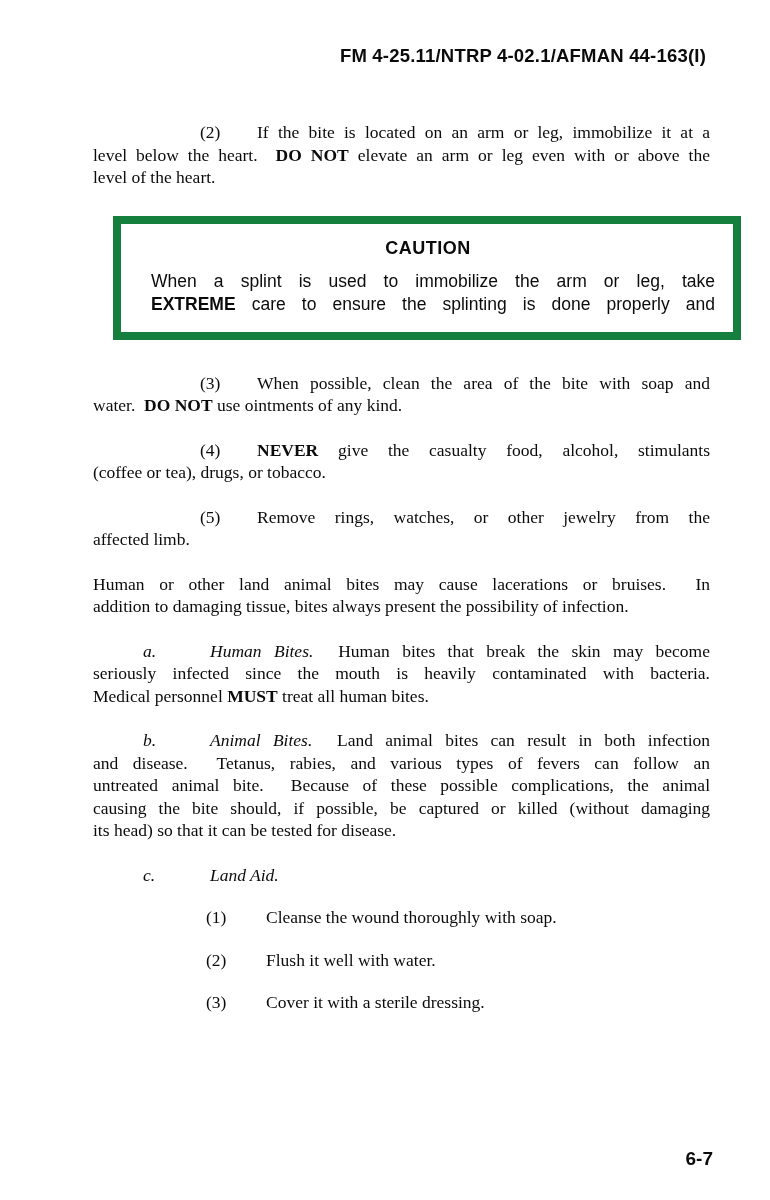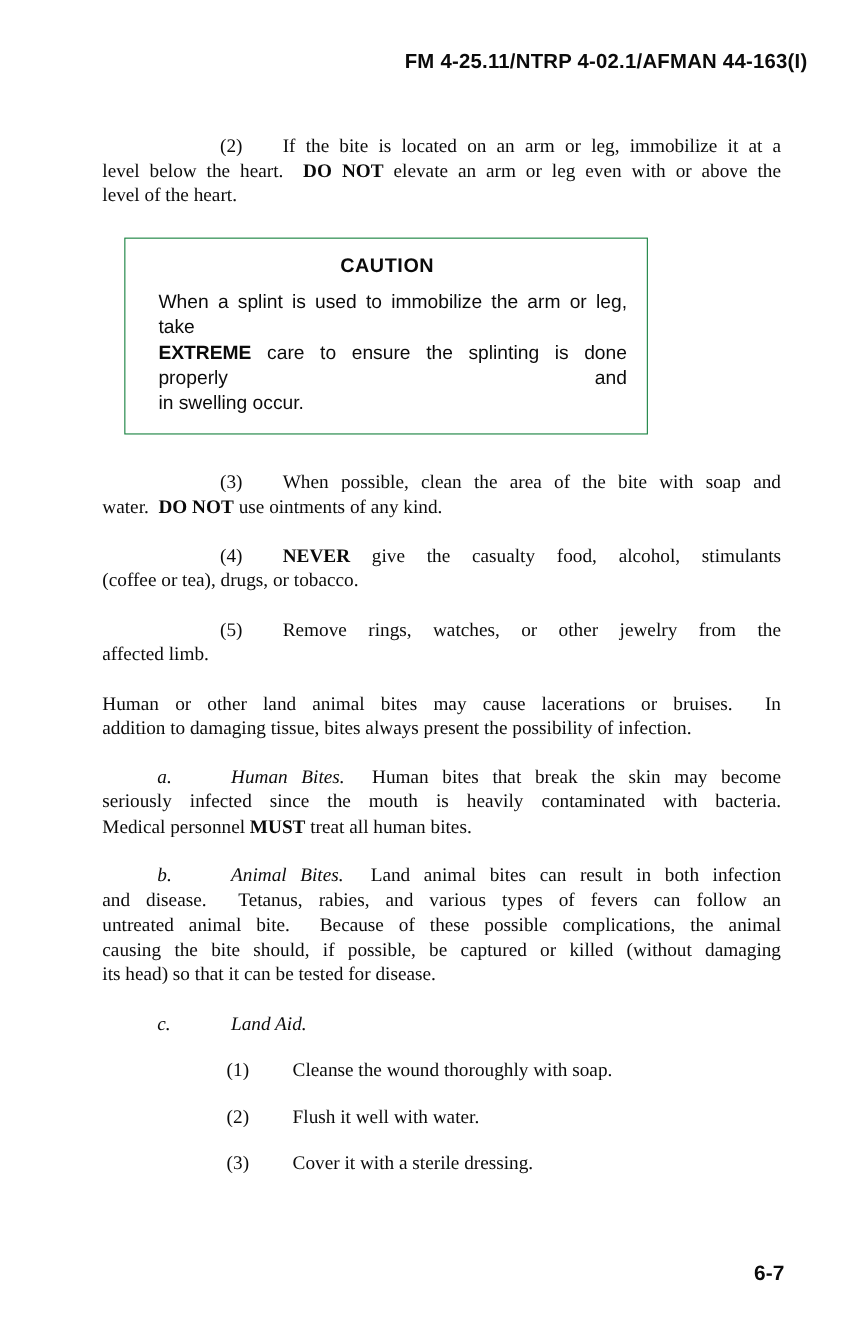--- a/index.html
+++ b/index.html
@@ -11,7 +11,7 @@
     background: #ffffff;
     color: #0b0b0b;
     box-sizing: border-box;
-    padding: 45px 36px 0 83px;
+    padding: 45px 64px 0 83px;
     overflow: hidden;
   }
 

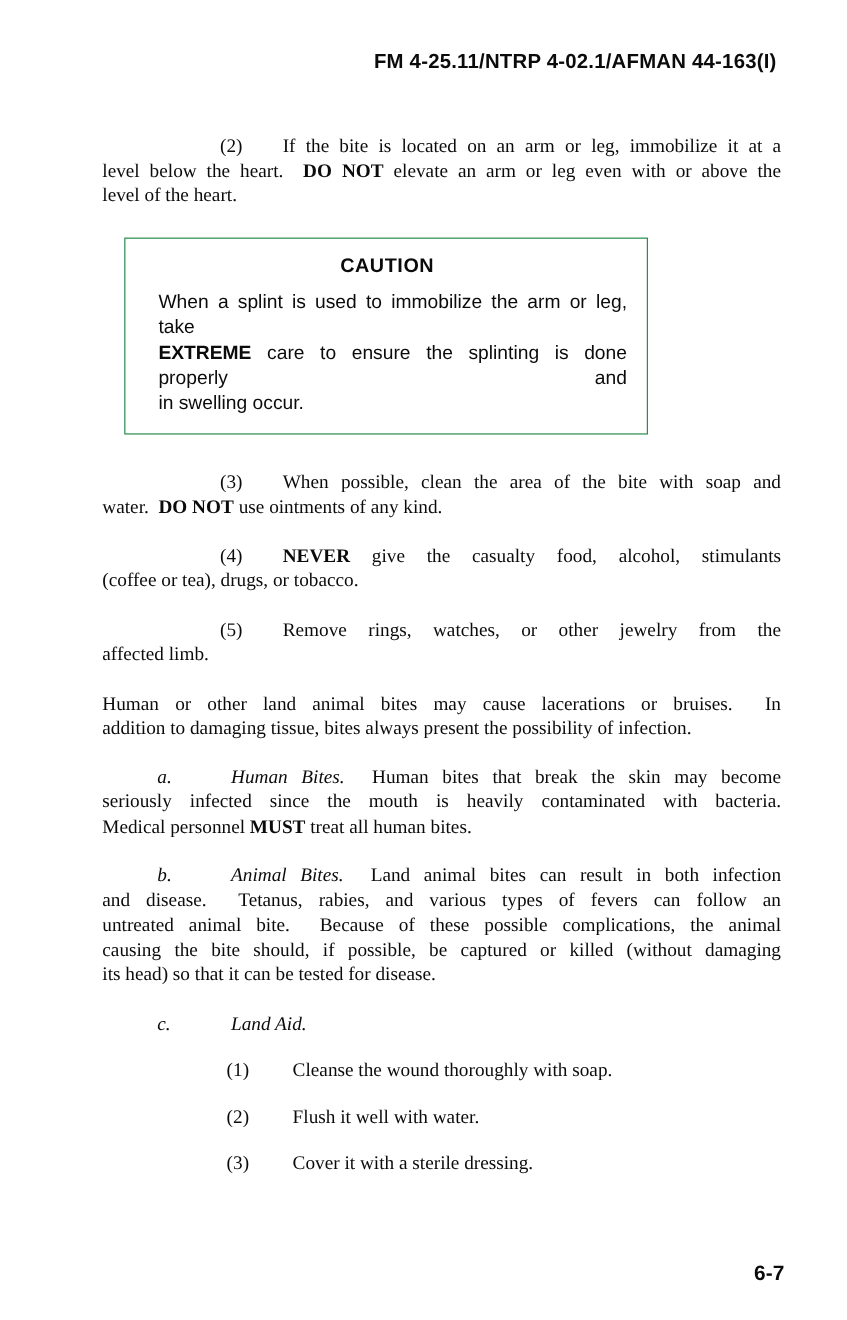--- a/index.html
+++ b/index.html
@@ -66,9 +66,9 @@
   
   .caution {
     box-sizing: border-box;
-    width: 476px;
+    width: 628px;
     margin: 27px 0 0 30px;
-    border: 1px solid #15803d;
+    border: 8px solid #15803d;
     padding: 13px 18px 16px 20px;
     font-family: "Liberation Sans", sans-serif;
   }

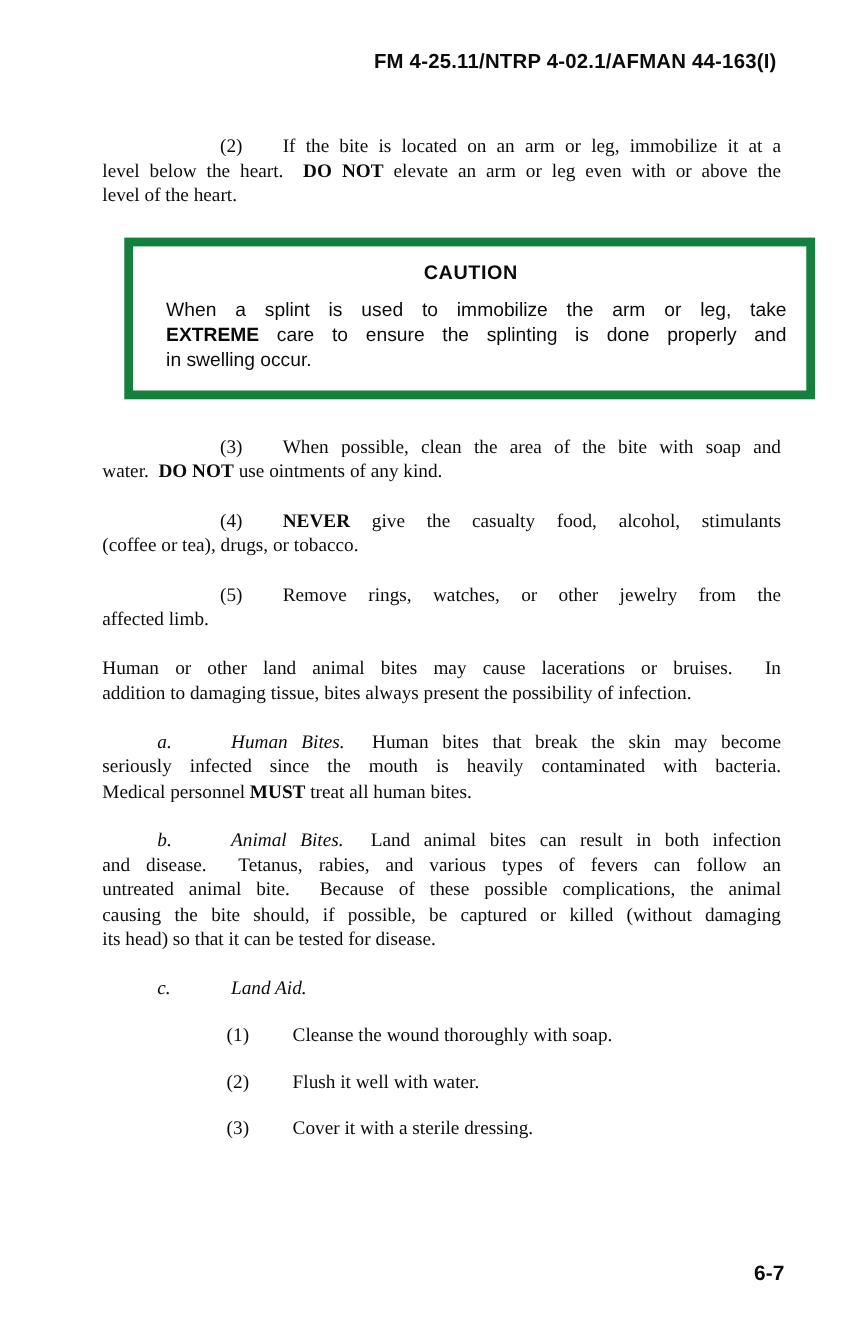--- a/index.html
+++ b/index.html
@@ -110,7 +110,6 @@
         <div class="c-title">CAUTION</div>
         <div class="line first"><span>When a splint is used to immobilize the arm or leg, take</span></div>
         <div class="line"><span class="b">EXTREME</span><span> care to ensure the splinting is done properly and</span></div>
-        <div class="line last"><span>in swelling occur.</span></div>
       </div>
       <div class="para s-num">
         <div class="line first"><span class="lbl">(3)</span><span>When possible, clean the area of the bite with soap and</span></div>

